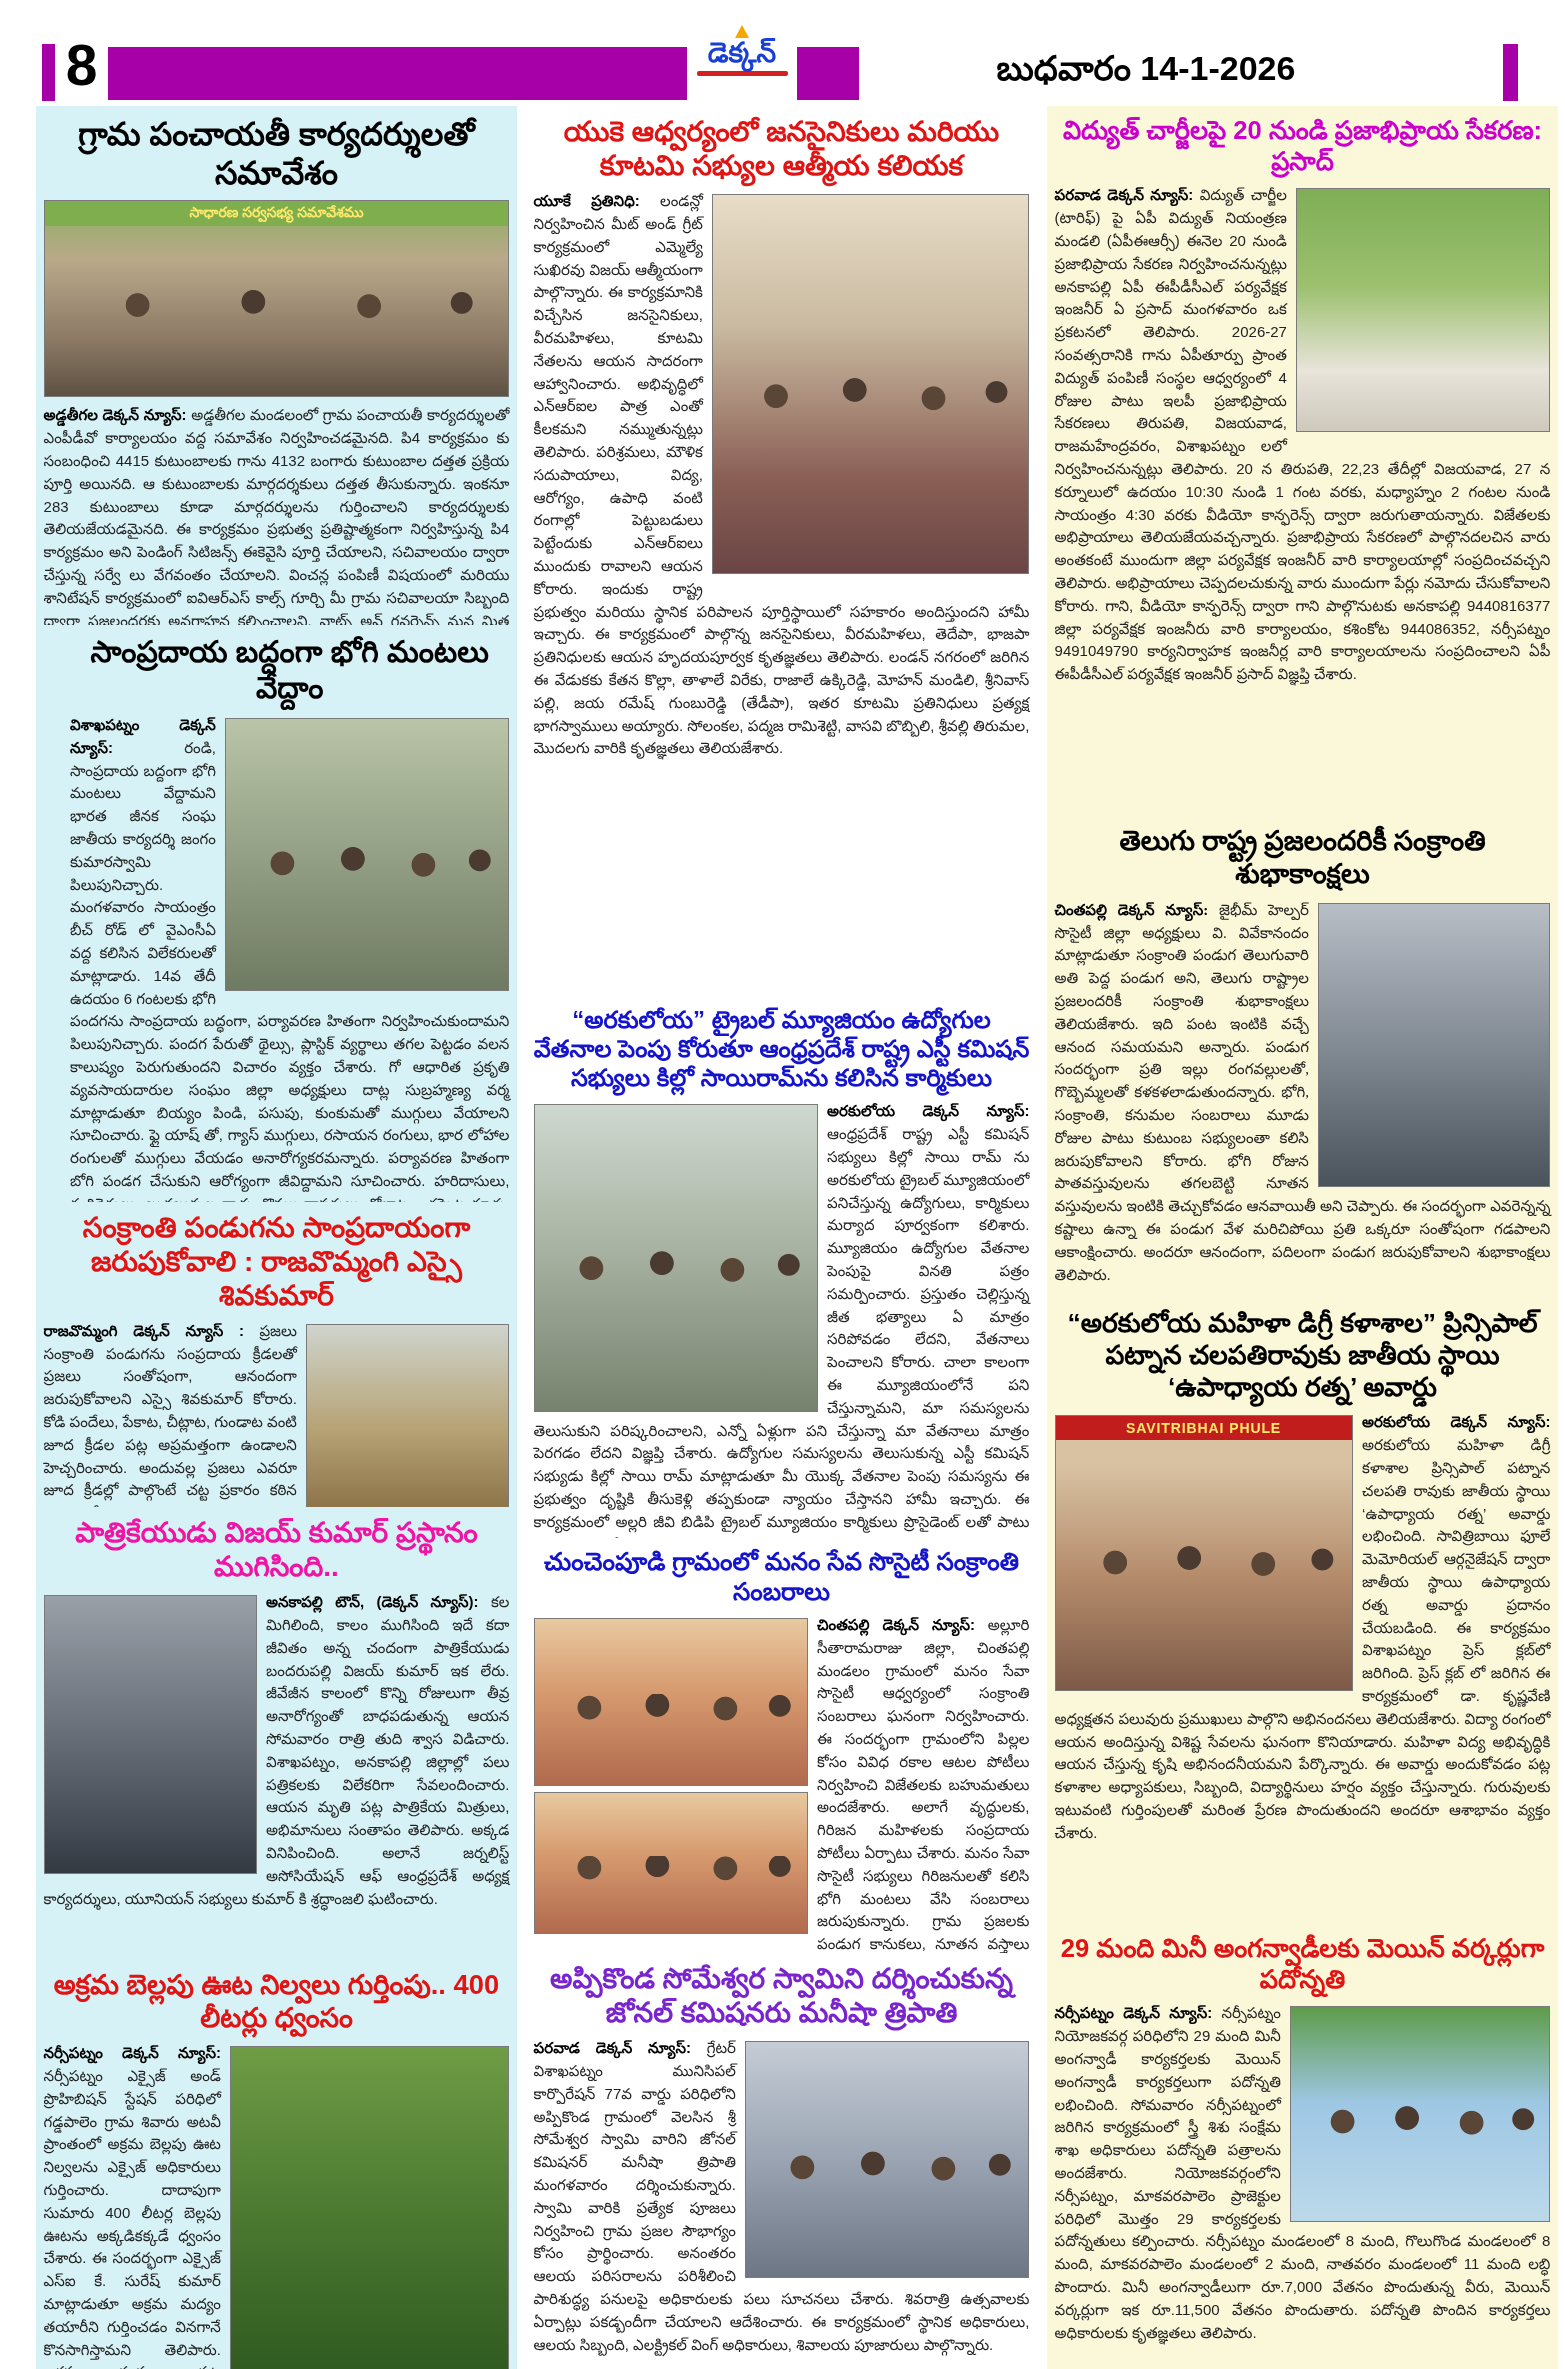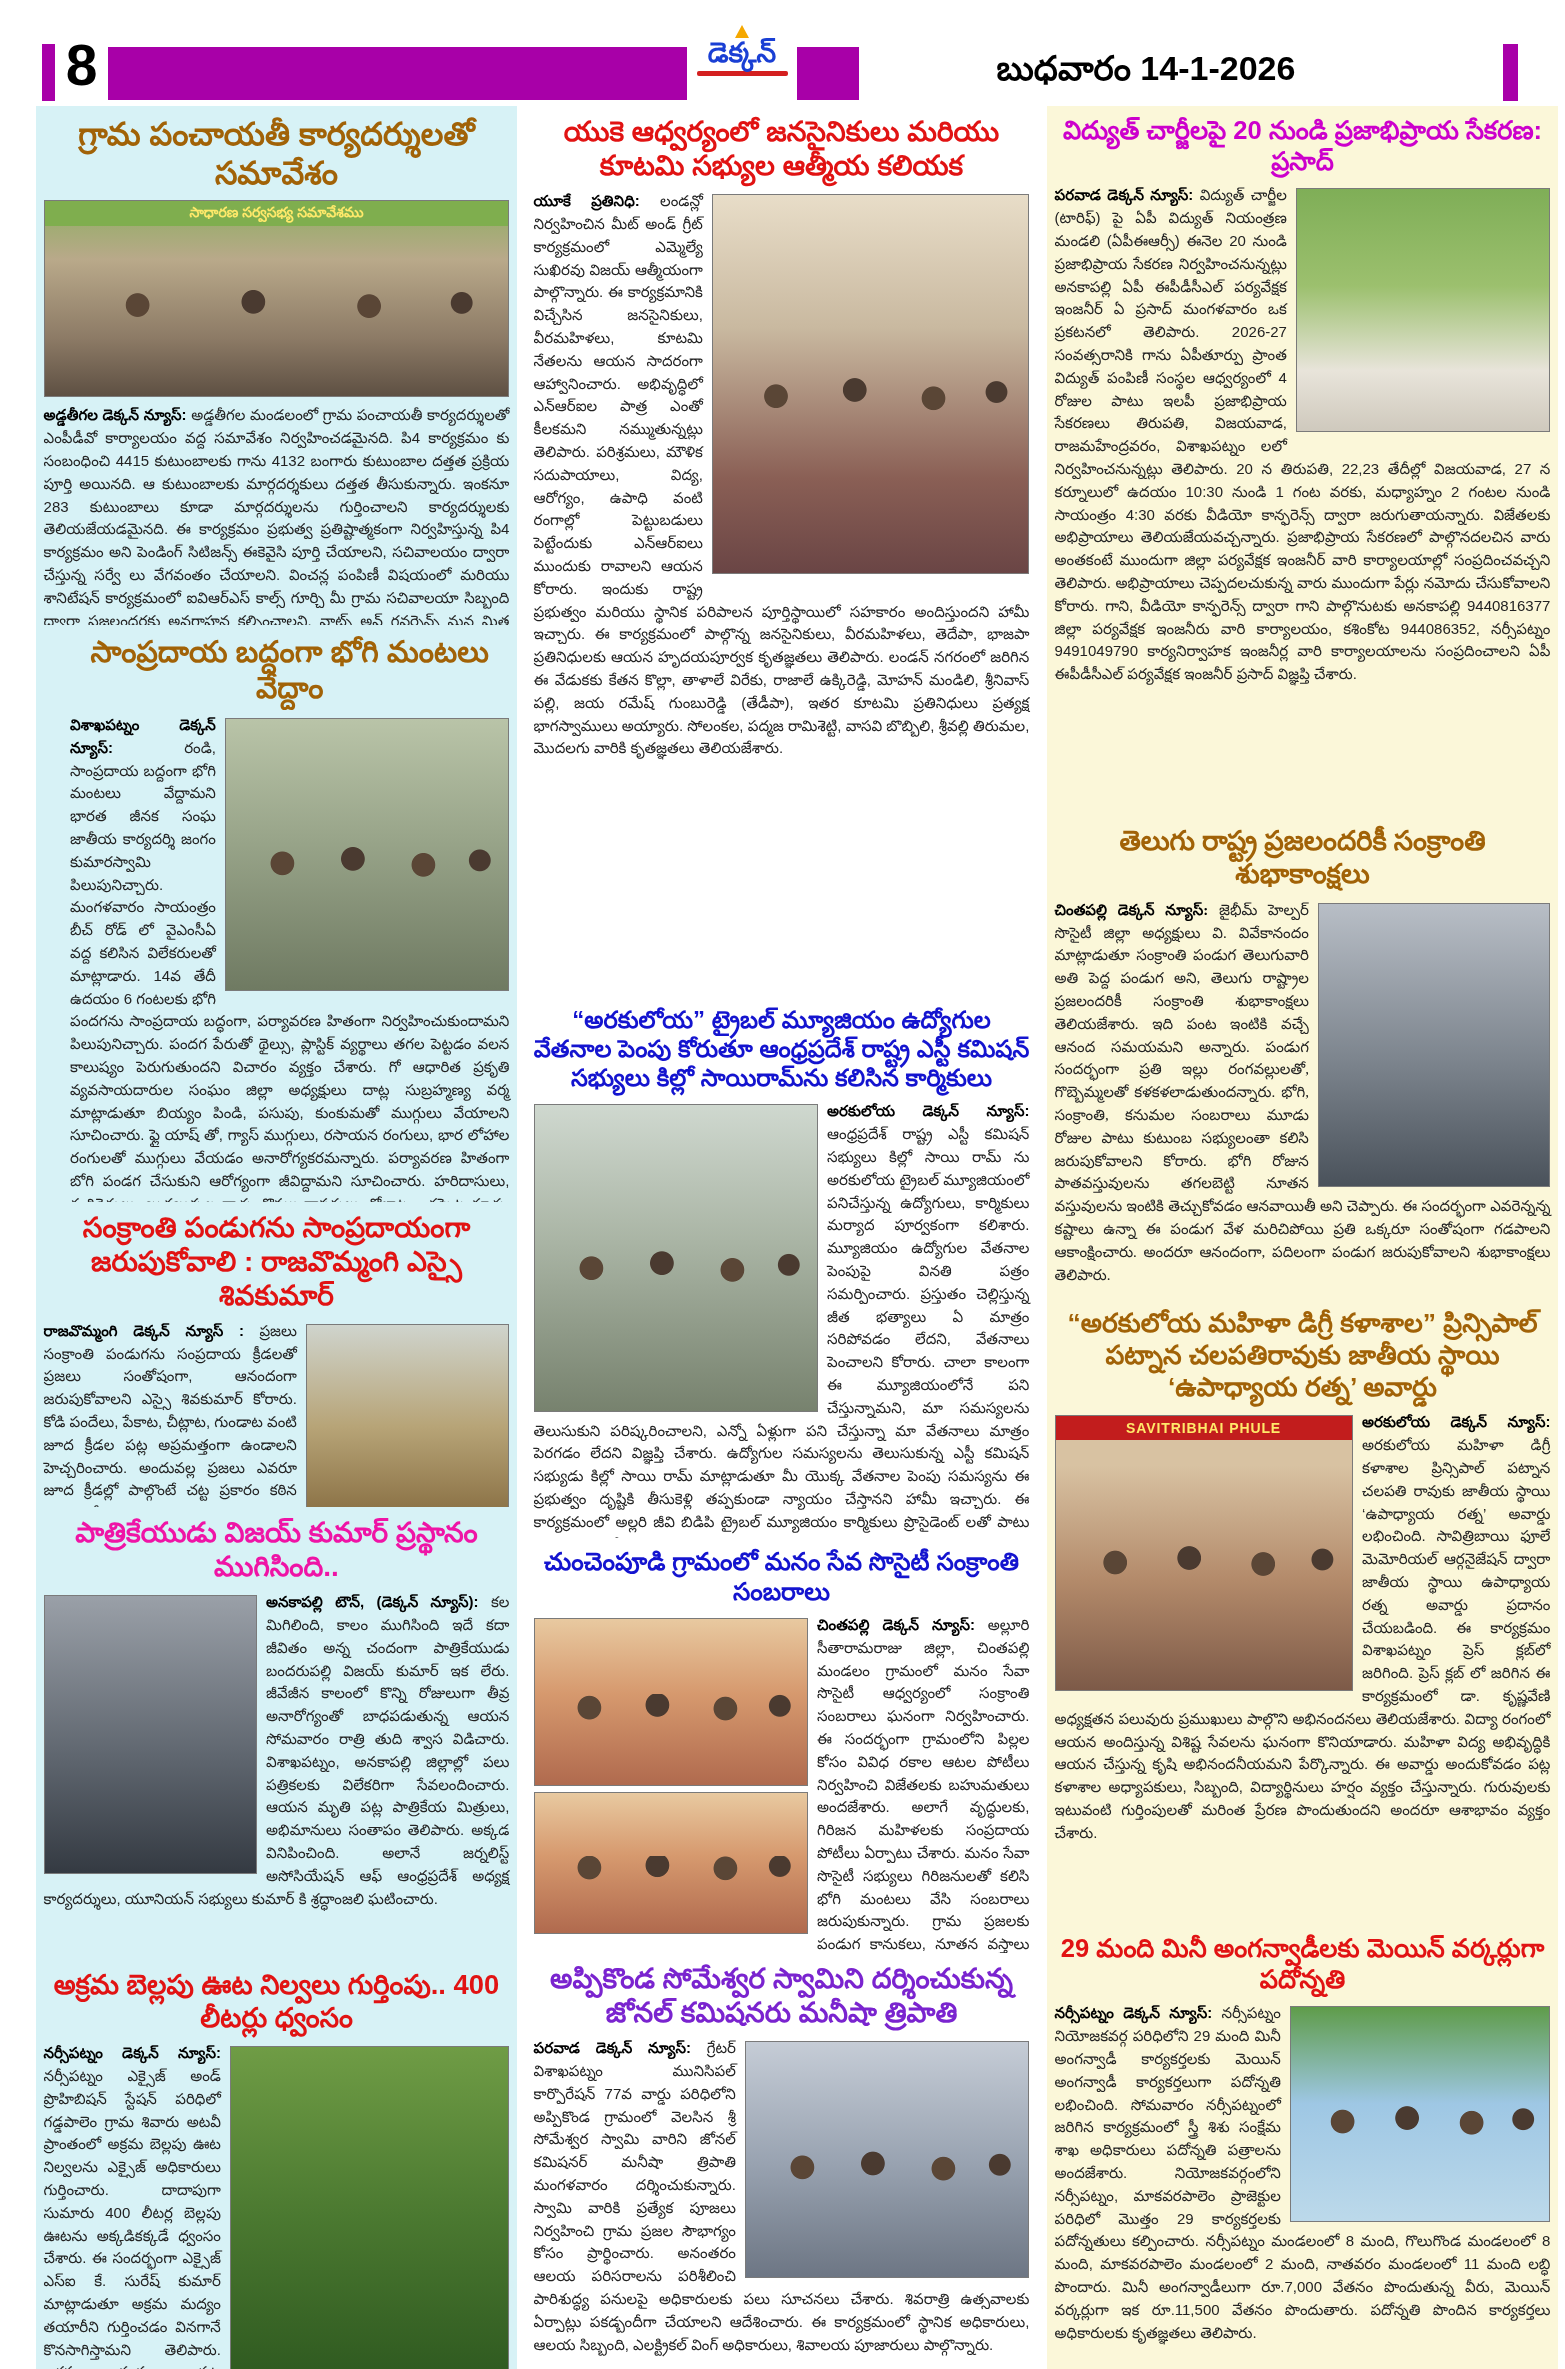--- a/index.html
+++ b/index.html
@@ -25,7 +25,7 @@
   .col-right{left:1047px;width:511px;background:#fbf7d9;}
   .article{position:relative;overflow:hidden;padding:3.8px 7.6px;box-sizing:border-box;}
   .headline{text-align:center;font-weight:bold;line-height:1.2;margin:5.7px 0 7.6px;}
-  .h-black{color:#a16207;}
+  .h-black{color:#000000;}
   .h-red{color:#e11313;}
   .h-magenta{color:#ef14a6;}
   .h-magenta2{color:#cc00cc;}

